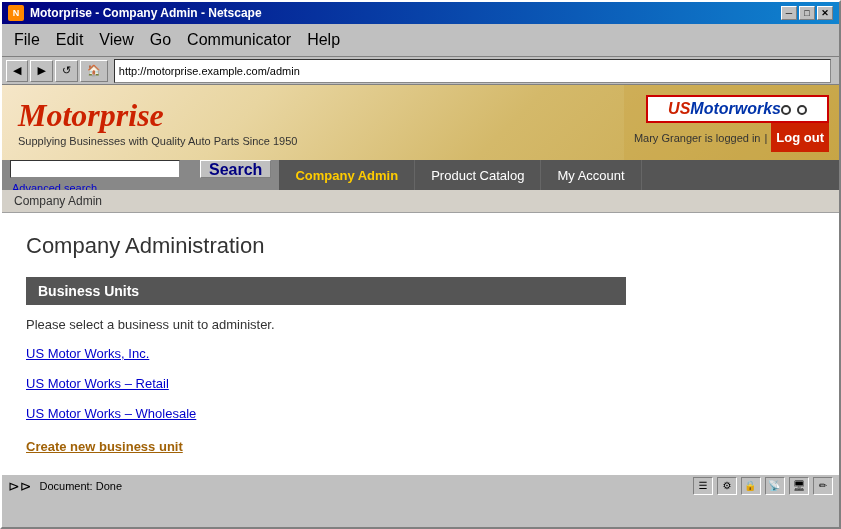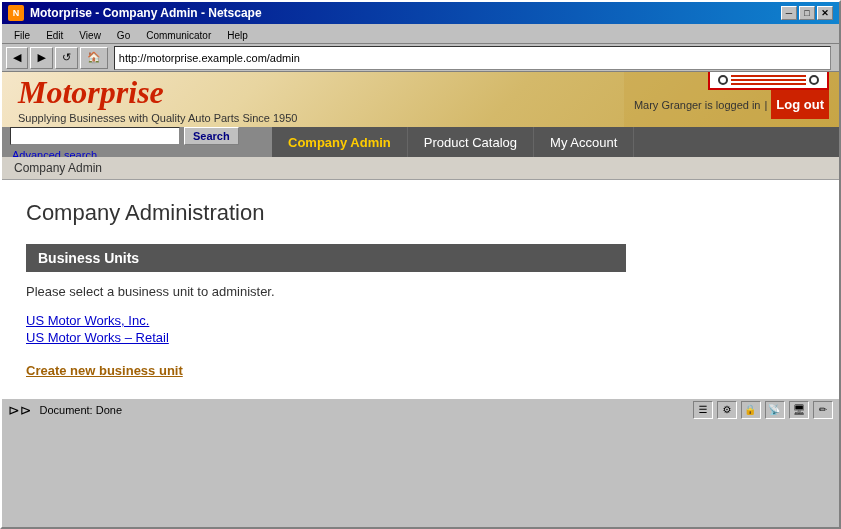--- a/index.html
+++ b/index.html
@@ -64,10 +64,11 @@
     .menu-bar {
       background: #c0c0c0;
       display: flex;
+      align-items: center;
       height: 20px;
-      padding: 4px 4px;
+      padding: 16px 4px;
       border-bottom: 1px solid #808080;
-      font-size: 10px;
+      font-size: 16px;
     }
     .menu-item {
       padding: 2px 8px;

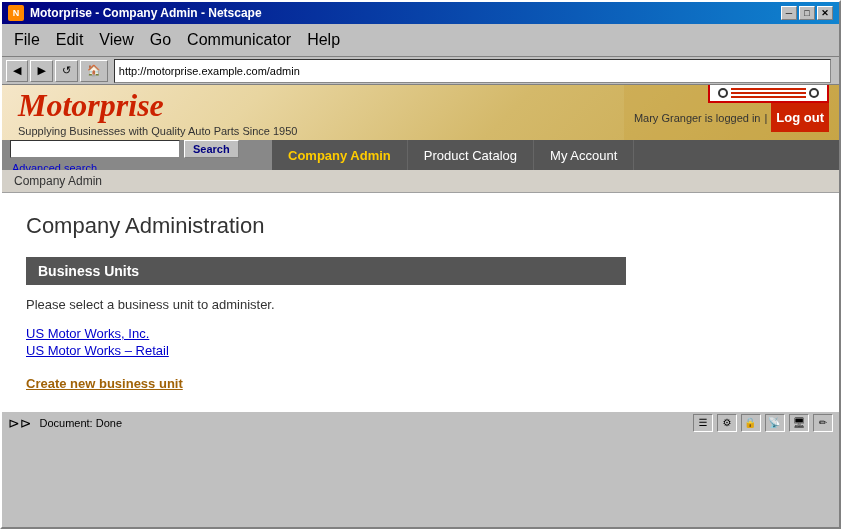--- a/index.html
+++ b/index.html
@@ -109,7 +109,7 @@
       display: flex;
       align-items: stretch;
       justify-content: space-between;
-      height: 55px;
+      height: 75px;
       overflow: hidden;
     }
     .site-logo-area {

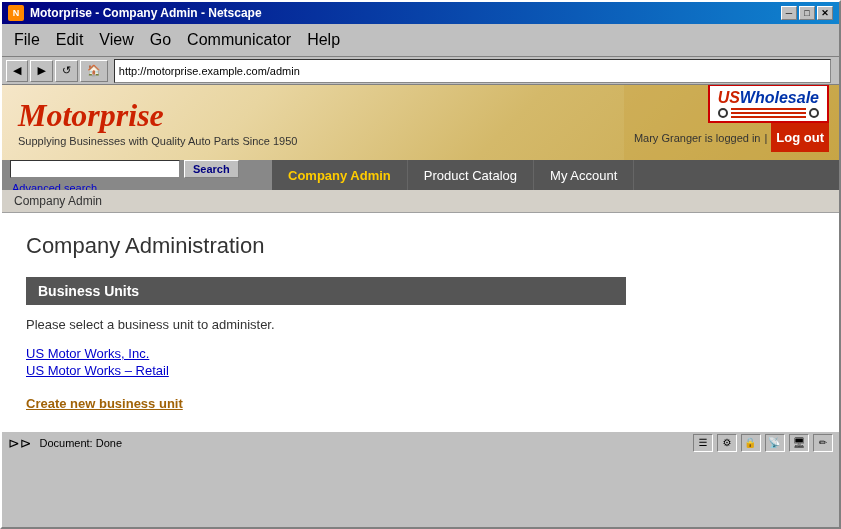--- a/index.html
+++ b/index.html
@@ -332,11 +332,11 @@
     }
 
     .nav-brand-box {
-      padding: 3px 8px;
+      padding: 3px 20px;
       background: white;
       border: 2px solid #cc0000;
       display: inline-flex;
-      flex-direction: column;
+      flex-direction: row;
       align-items: center;
     }
     .nav-brand-top {

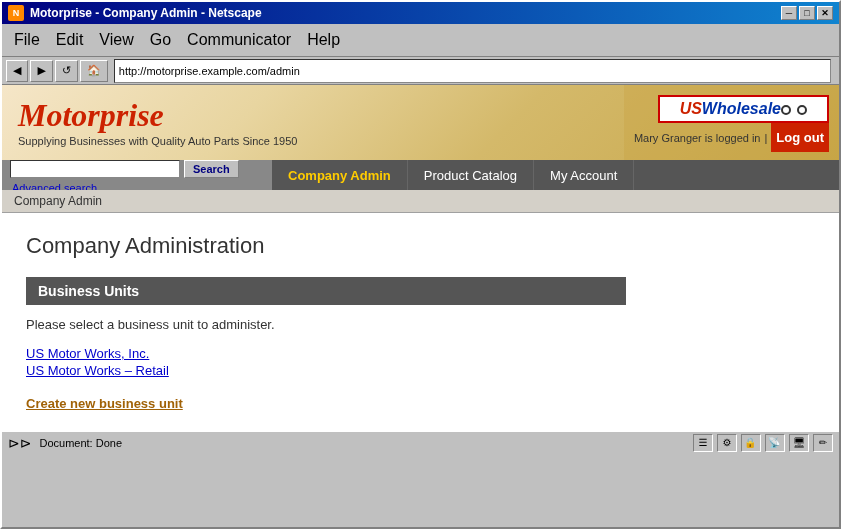--- a/index.html
+++ b/index.html
@@ -398,7 +398,7 @@
         <div class="nav-brand-box">
           <div class="nav-brand-top">
             <span class="brand-logo-text-us">US</span>
-            <span class="brand-logo-text-motorworks">Wholesale</span>
+            <span class="brand-logo-text-motorworks">Motorworks</span>
           </div>
           <div class="nav-brand-bottom">
             <div class="brand-circle"></div>

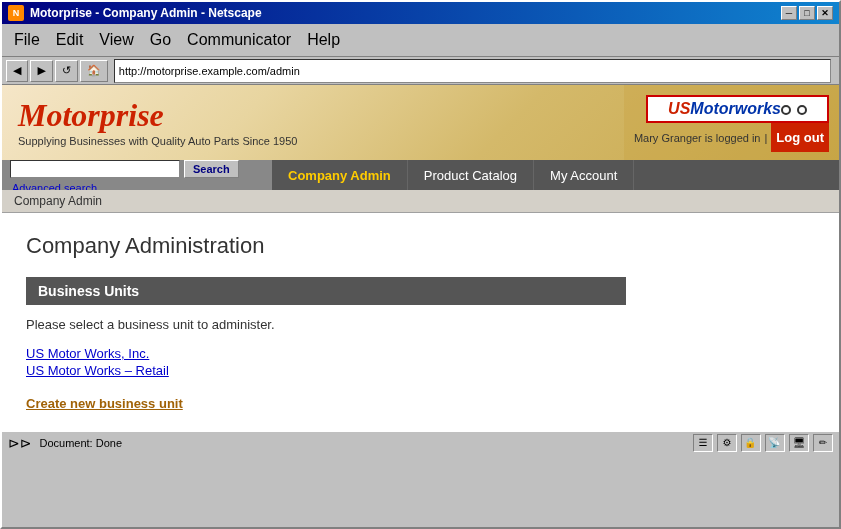--- a/index.html
+++ b/index.html
@@ -202,10 +202,11 @@
       background: #c0c0c0;
       border: 1px solid;
       border-color: #ffffff #808080 #808080 #ffffff;
-      font-size: 11px;
+      font-size: 16px;
       font-weight: bold;
       cursor: pointer;
       color: #000080;
+      margin-left: 16px;
     }
     .nav-links {
       display: flex;

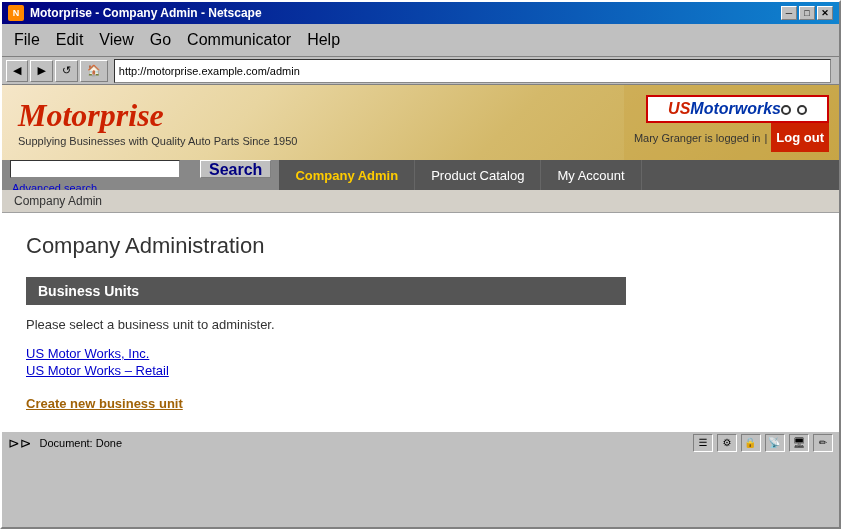--- a/index.html
+++ b/index.html
@@ -266,7 +266,7 @@
     .business-links {
       display: flex;
       flex-direction: column;
-      gap: 2px;
+      gap: 15px;
       margin-bottom: 18px;
     }
     .business-link {

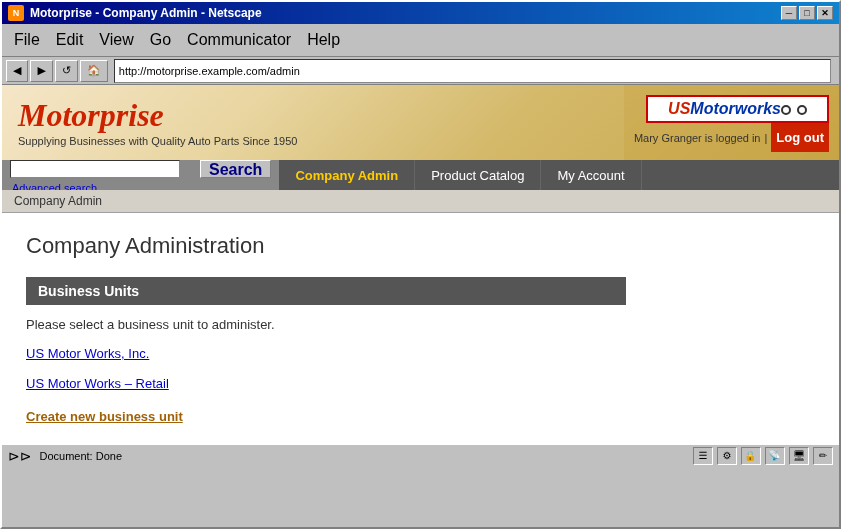--- a/index.html
+++ b/index.html
@@ -452,6 +452,7 @@
       <div class="business-links">
         <a class="business-link">US Motor Works, Inc.</a>
         <a class="business-link">US Motor Works – Retail</a>
+        <a class="business-link">US Motor Works – Wholesale</a>
       </div>
 
       <a class="create-new-link">Create new business unit</a>

